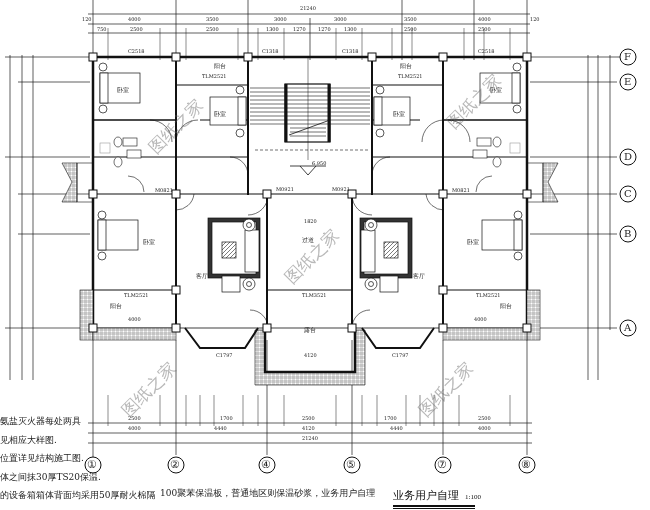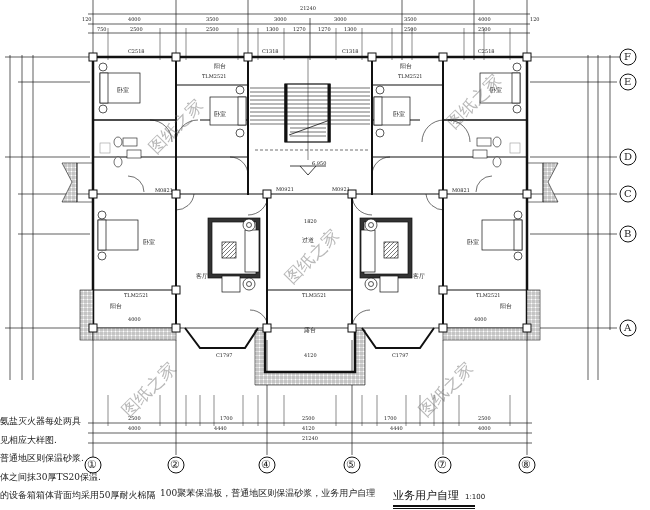--- a/index.html
+++ b/index.html
@@ -400,7 +400,7 @@
 <div class="notes">
   <div>氨盐灭火器每处两具</div>
   <div>见相应大样图.</div>
-  <div>普通地区则保温砂浆.</div>
+  <div>位置详见结构施工图.</div>
   <div>体之间抹30厚TS20保温.</div>
   <div>的设备箱箱体背面均采用50厚耐火棉隔</div>
 </div>

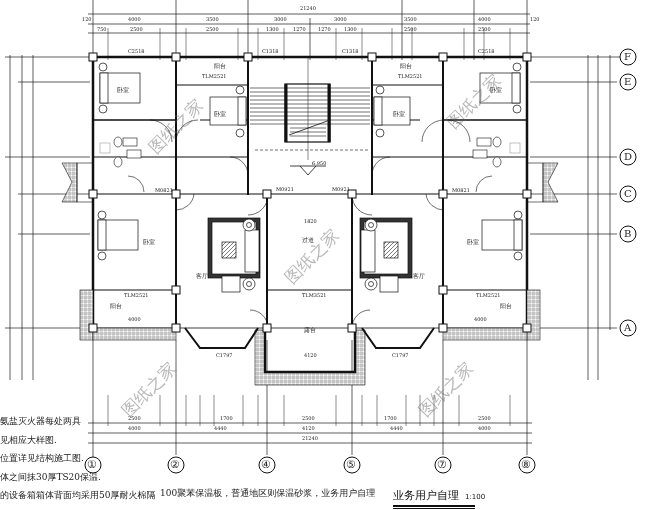--- a/index.html
+++ b/index.html
@@ -9,7 +9,7 @@
   .notes div { height:18.5px; }
   .notes2 { position:absolute; left:152px; top:486px; font-size:9px; line-height:14px; color:#222; white-space:nowrap; }
   .title { position:absolute; left:393px; top:488px; font-size:11px; color:#111; font-family:"DejaVu Sans", sans-serif; white-space:nowrap; }
-  .title .scale { font-size:7px; margin-left:6px; }
+  .title .scale { font-size:7px; margin-left:6px;font-family:Liberation Serif, serif; }
   .title-underline { position:absolute; left:393px; top:505px; width:82px; height:2px; background:#111; }
   .title-underline2 { position:absolute; left:393px; top:508px; width:82px; height:1px; background:#111; }
 </style>

